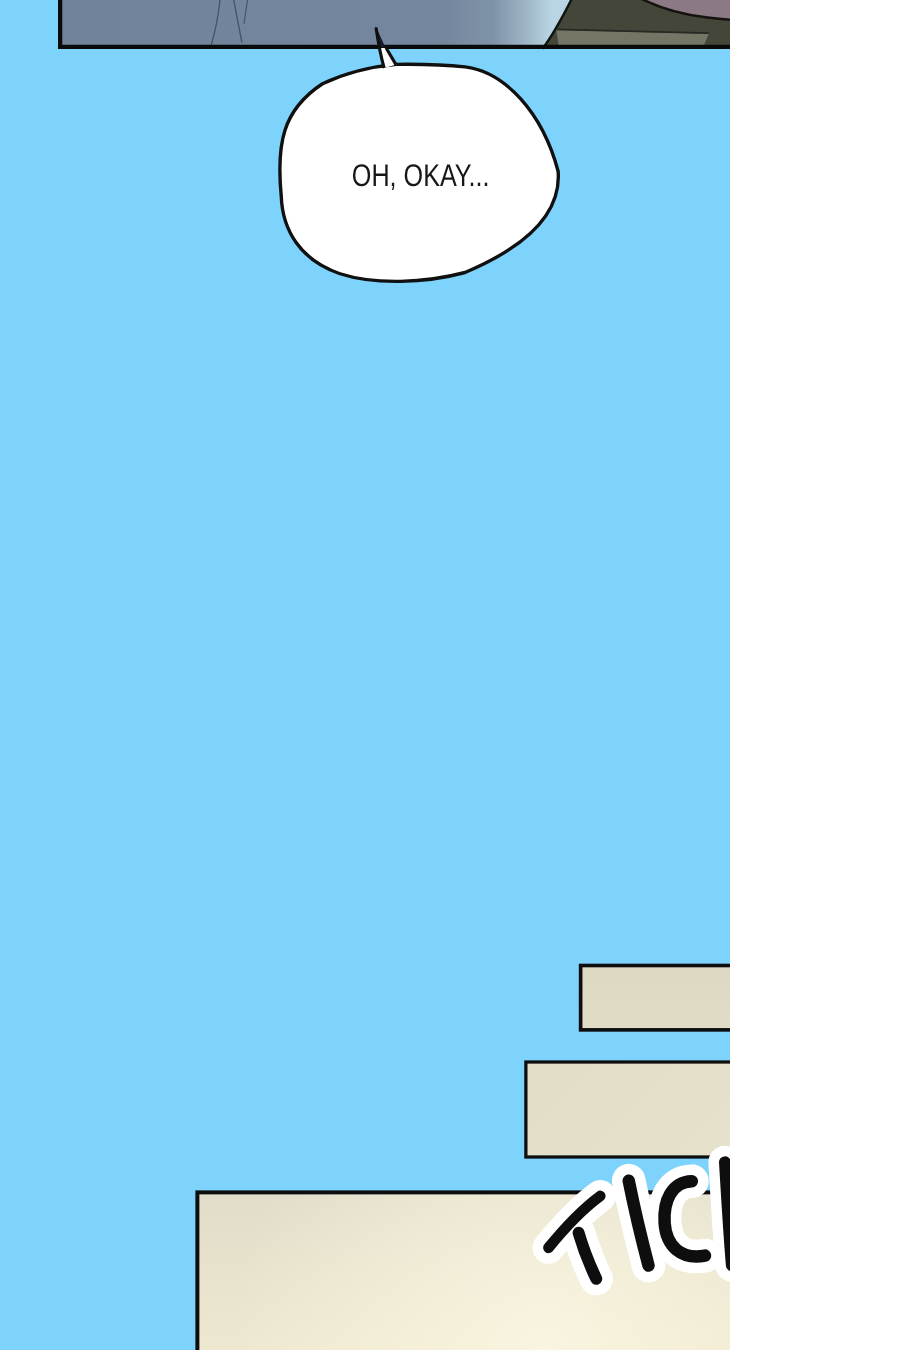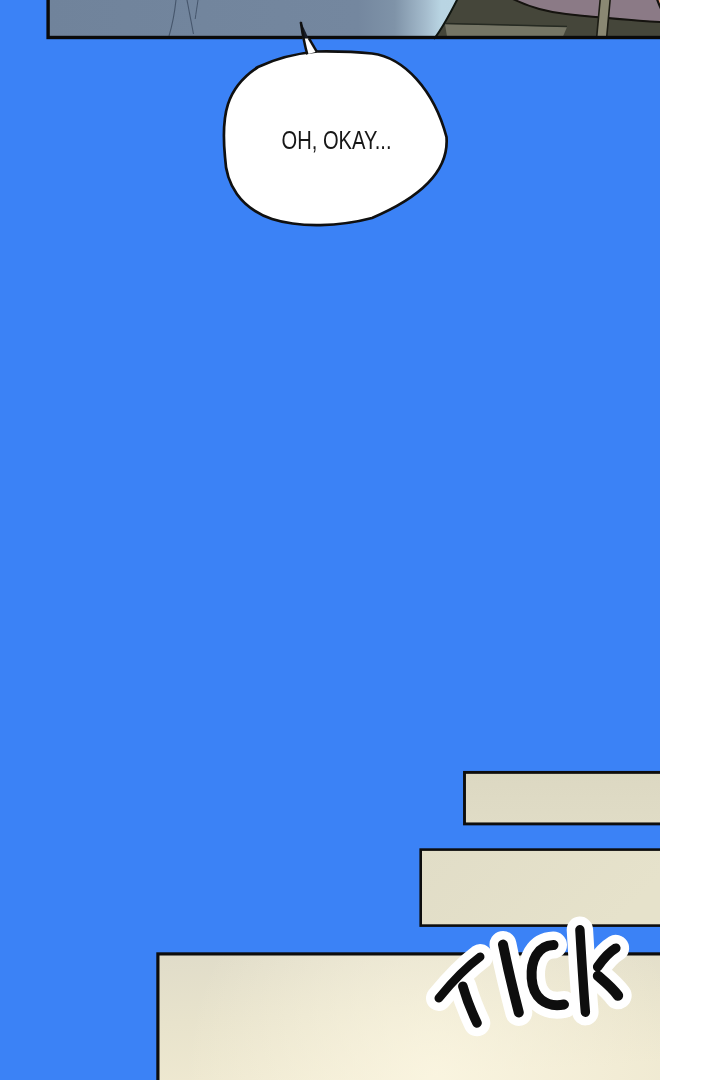--- a/index.html
+++ b/index.html
@@ -3,7 +3,7 @@
 <meta charset="utf-8">
 <style>
   html,body{margin:0;padding:0;background:#ffffff;}
-  #page{position:relative;width:660px;height:1080px;background:#3b82f6;overflow:hidden;}
+  #page{position:relative;width:584px;height:1080px;background:#7dd3fc;overflow:hidden;}
   svg{display:block;}
 </style>
 </head>

